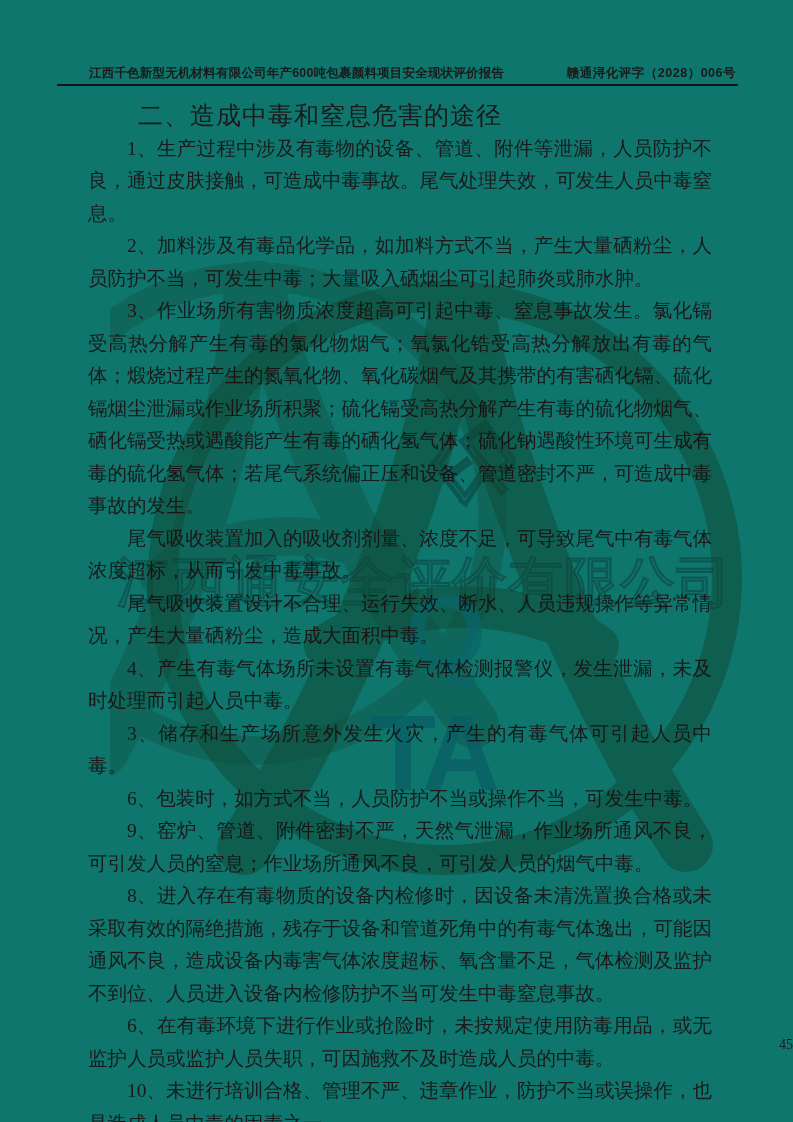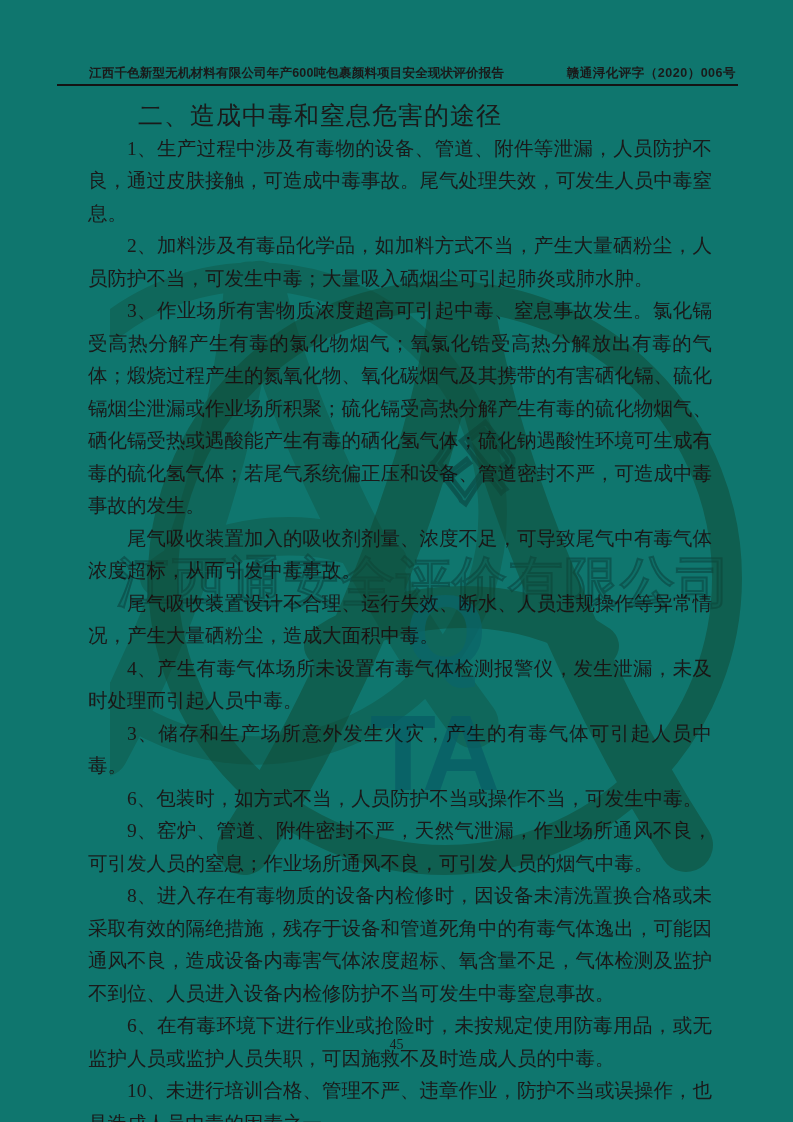--- a/index.html
+++ b/index.html
@@ -112,7 +112,7 @@
 
   <div class="header">
     <span class="hdr-left">江西千色新型无机材料有限公司年产600吨包裹颜料项目安全现状评价报告</span>
-    <span class="hdr-right">赣通浔化评字（2020）006号</span>
+    <span class="hdr-right">赣通浔化评字（2028）006号</span>
   </div>
 
   <div class="doc-body">

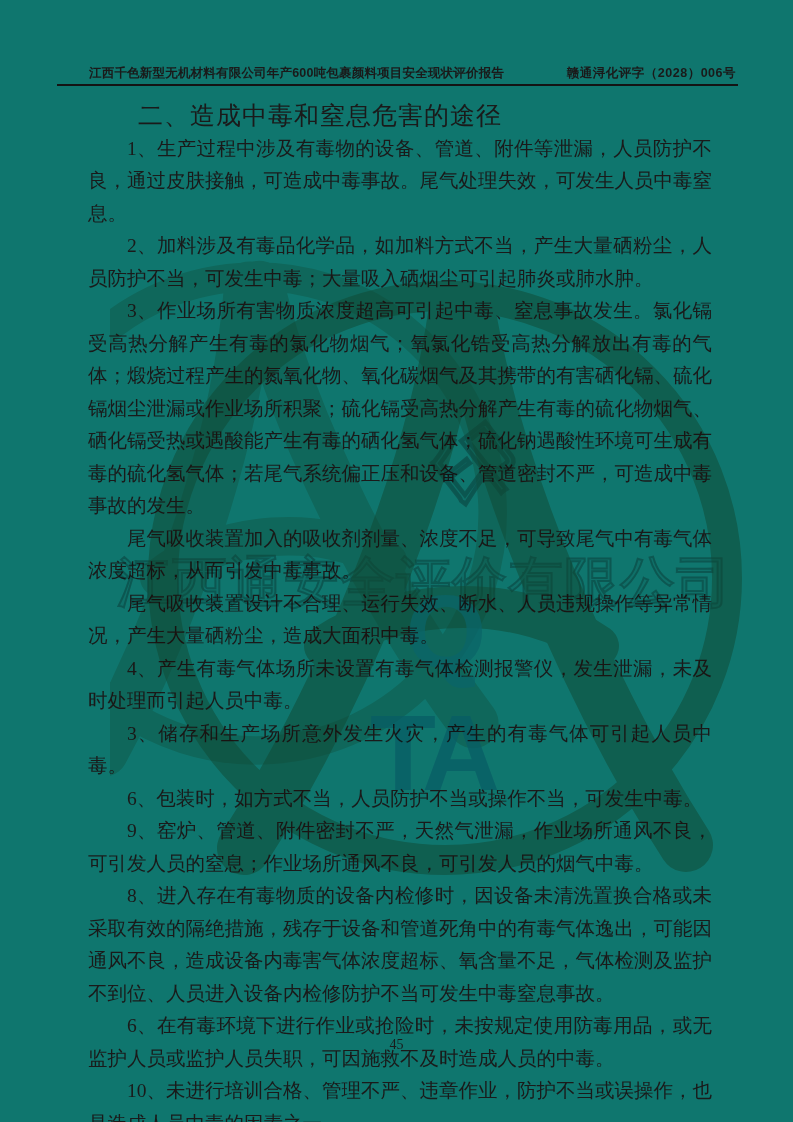--- a/index.html
+++ b/index.html
@@ -60,7 +60,7 @@
     left: 0;
     top: 1037px;
     width: 100%;
-    text-align: center;
+    text-align: right;
     font-size: 14px;
     z-index: 1;
   }

